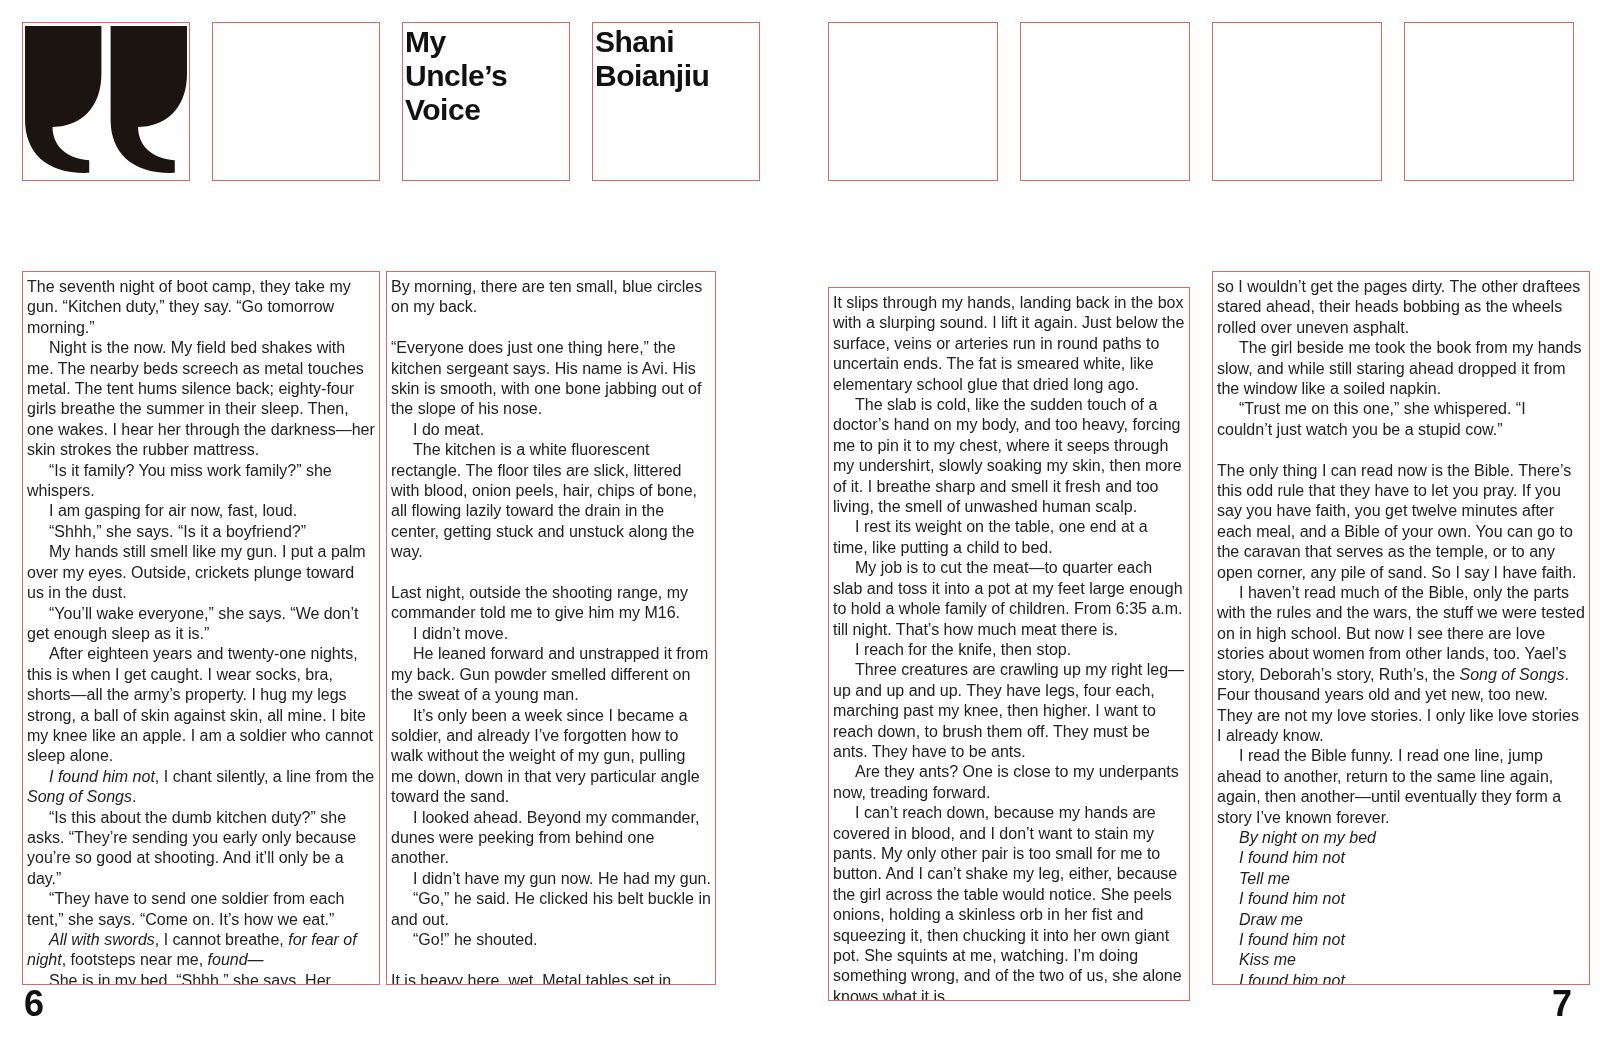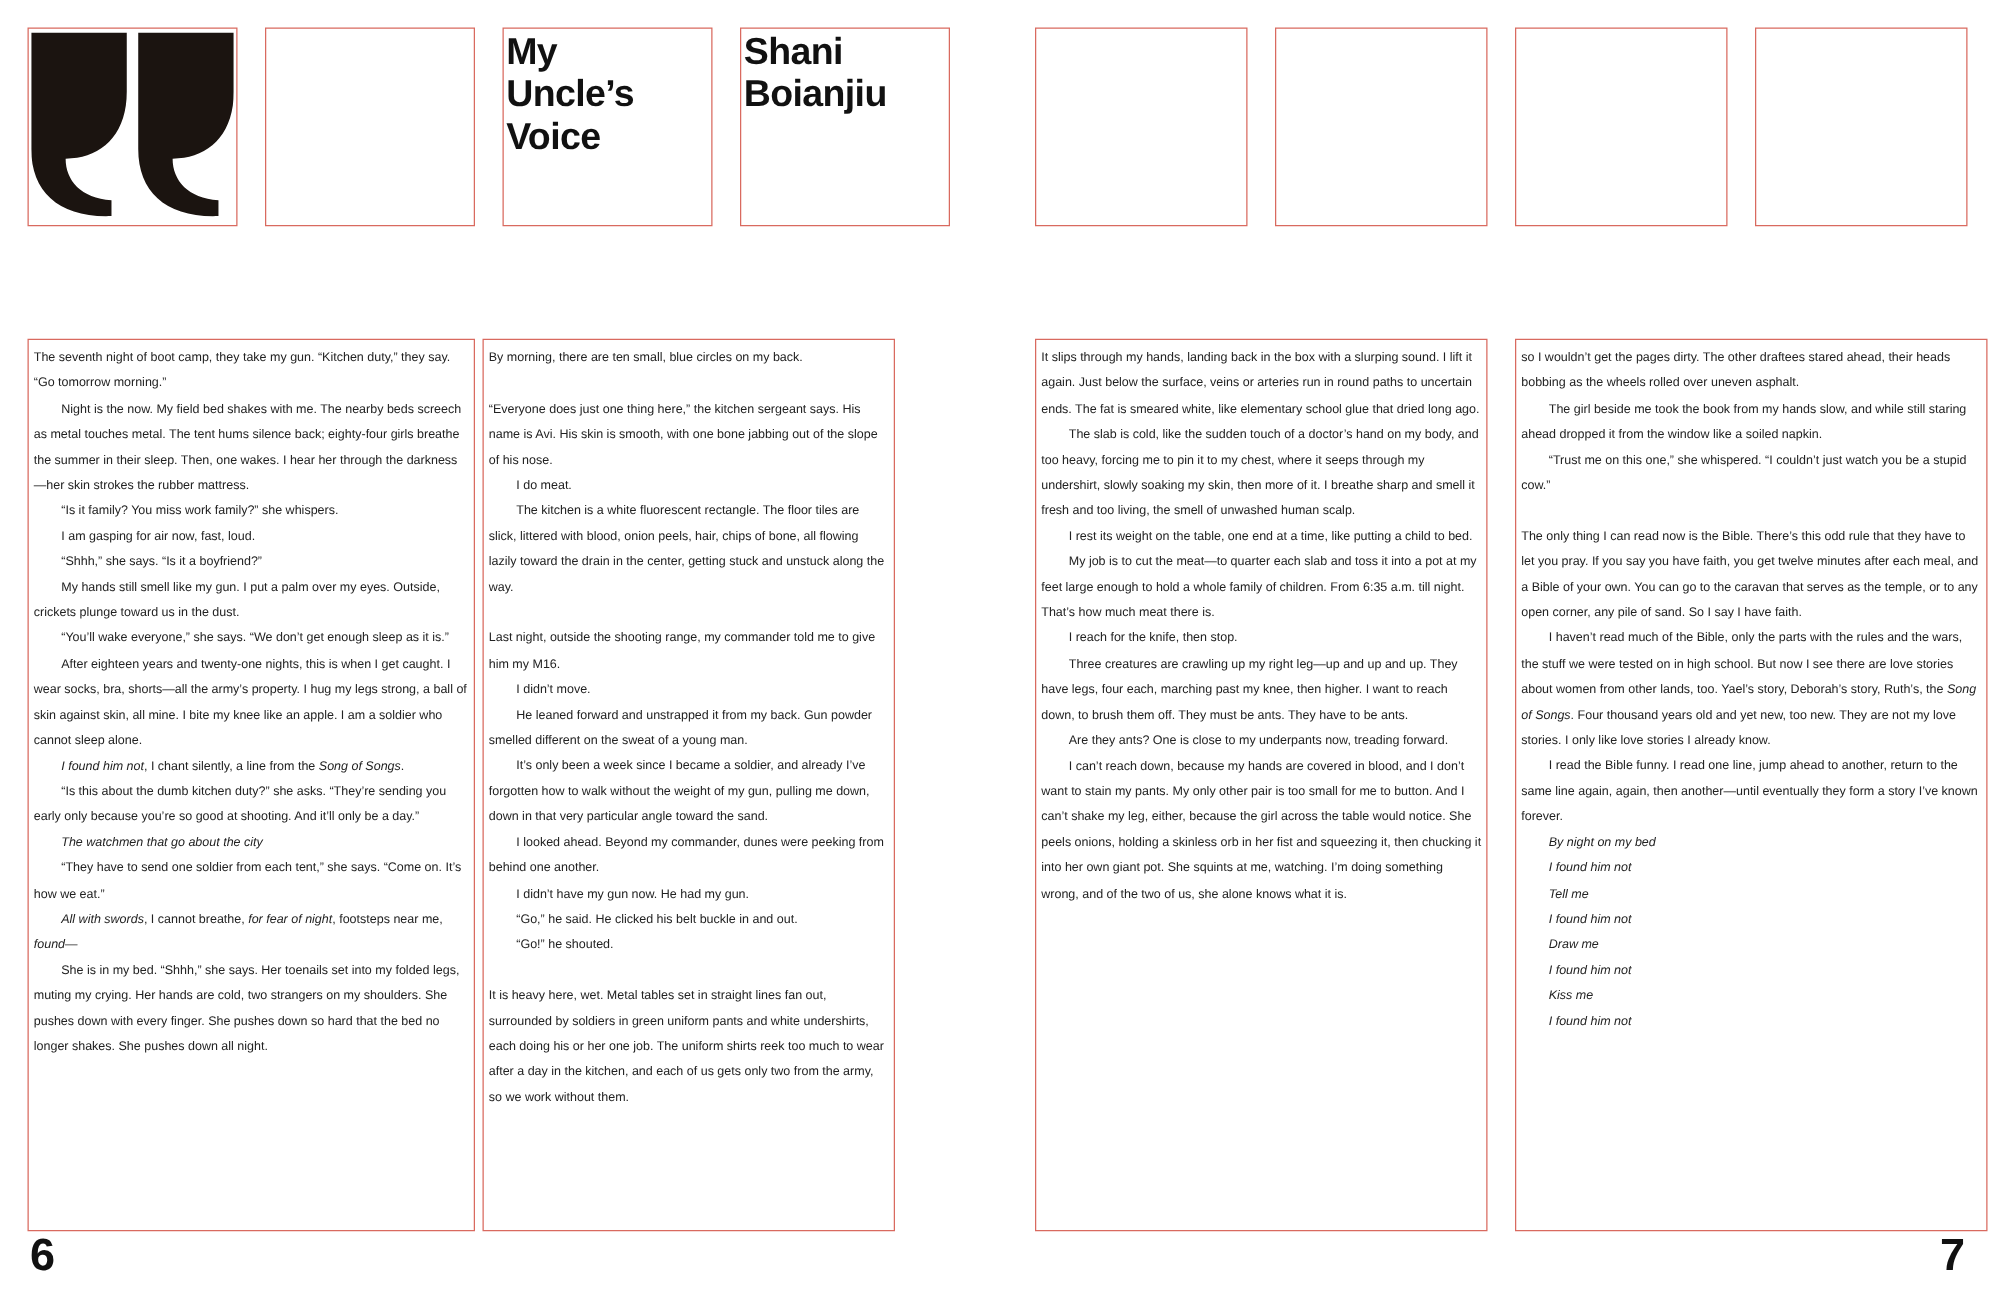--- a/index.html
+++ b/index.html
@@ -13,7 +13,7 @@
   .topframe{top:22px;height:159px;}
   .textcol{
     top:271px;height:714px;overflow:hidden;
-    padding:5px 4px 0 4px;font-size:10px;line-height:20.4px;color:#222;
+    padding:5px 4px 0 4px;font-size:16px;line-height:20.4px;color:#222;
     text-align:left;
   }
   .para{margin:0;text-indent:0;}

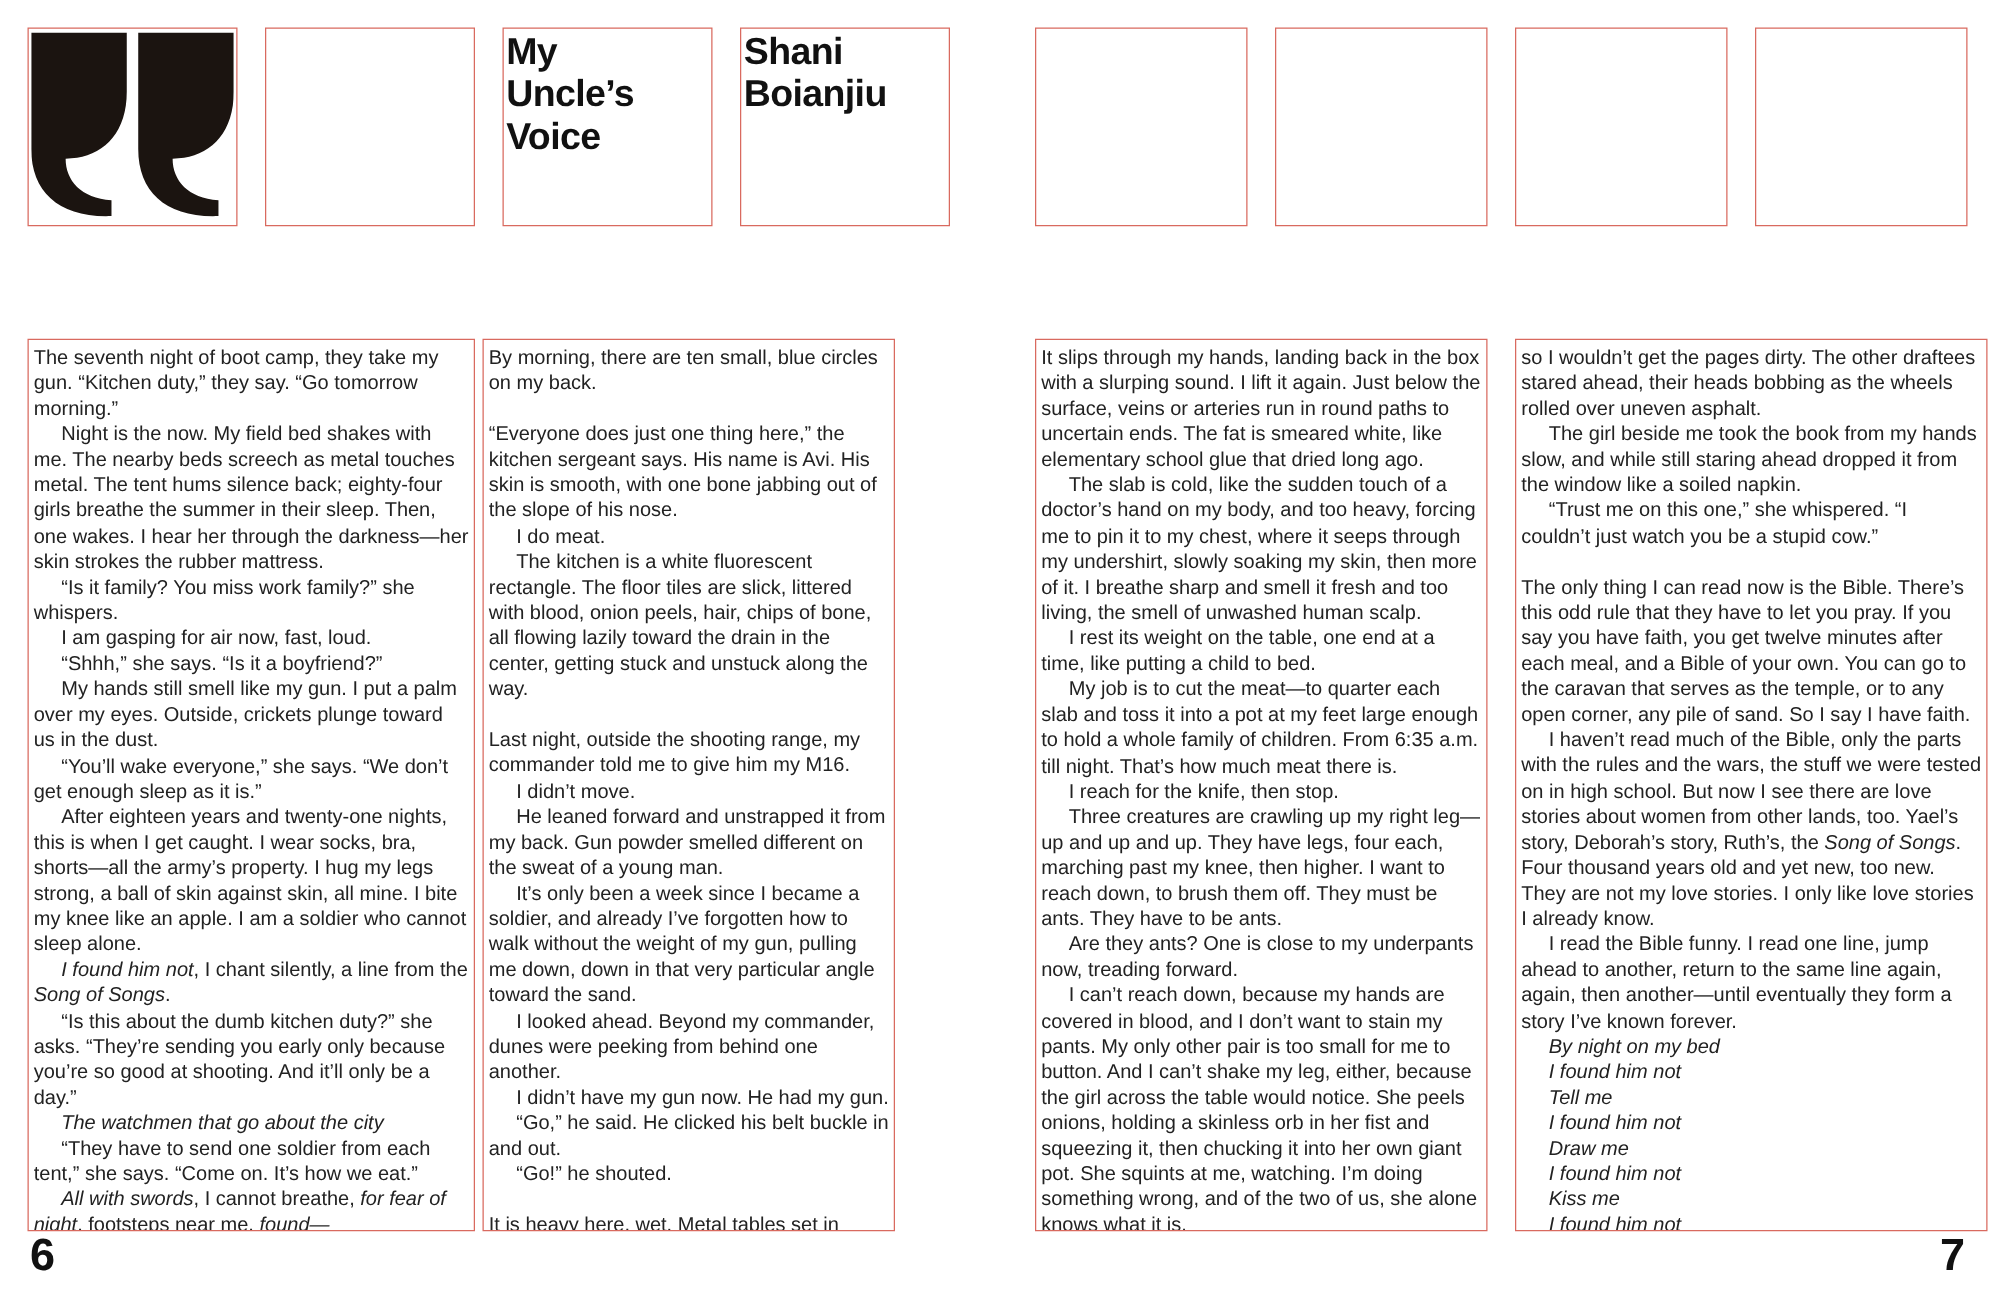--- a/index.html
+++ b/index.html
@@ -93,7 +93,7 @@
     <p class="para ind"><span>“Go!” he shouted.</span></p>
     <p class="para gap"><span>It is heavy here, wet. Metal tables set in straight lines fan out, surrounded by soldiers in green uniform pants and white undershirts, each doing his or her one job. The uniform shirts reek too much to wear after a day in the kitchen, and each of us gets only two from the army, so we work without them.</span></p>
   </div>
-<div class="frame textcol" style="left:828px;width:362px;">
+<div class="frame textcol" style="left:828px;width:362px;margin-top:16px;">
     <p class="para"><span>It slips through my hands, landing back in the box with a slurping sound. I lift it again. Just below the surface, veins or arteries run in round paths to uncertain ends. The fat is smeared white, like elementary school glue that dried long ago.</span></p>
     <p class="para ind"><span>The slab is cold, like the sudden touch of a doctor’s hand on my body, and too heavy, forcing me to pin it to my chest, where it seeps through my undershirt, slowly soaking my skin, then more of it. I breathe sharp and smell it fresh and too living, the smell of unwashed human scalp.</span></p>
     <p class="para ind"><span>I rest its weight on the table, one end at a time, like putting a child to bed.</span></p>

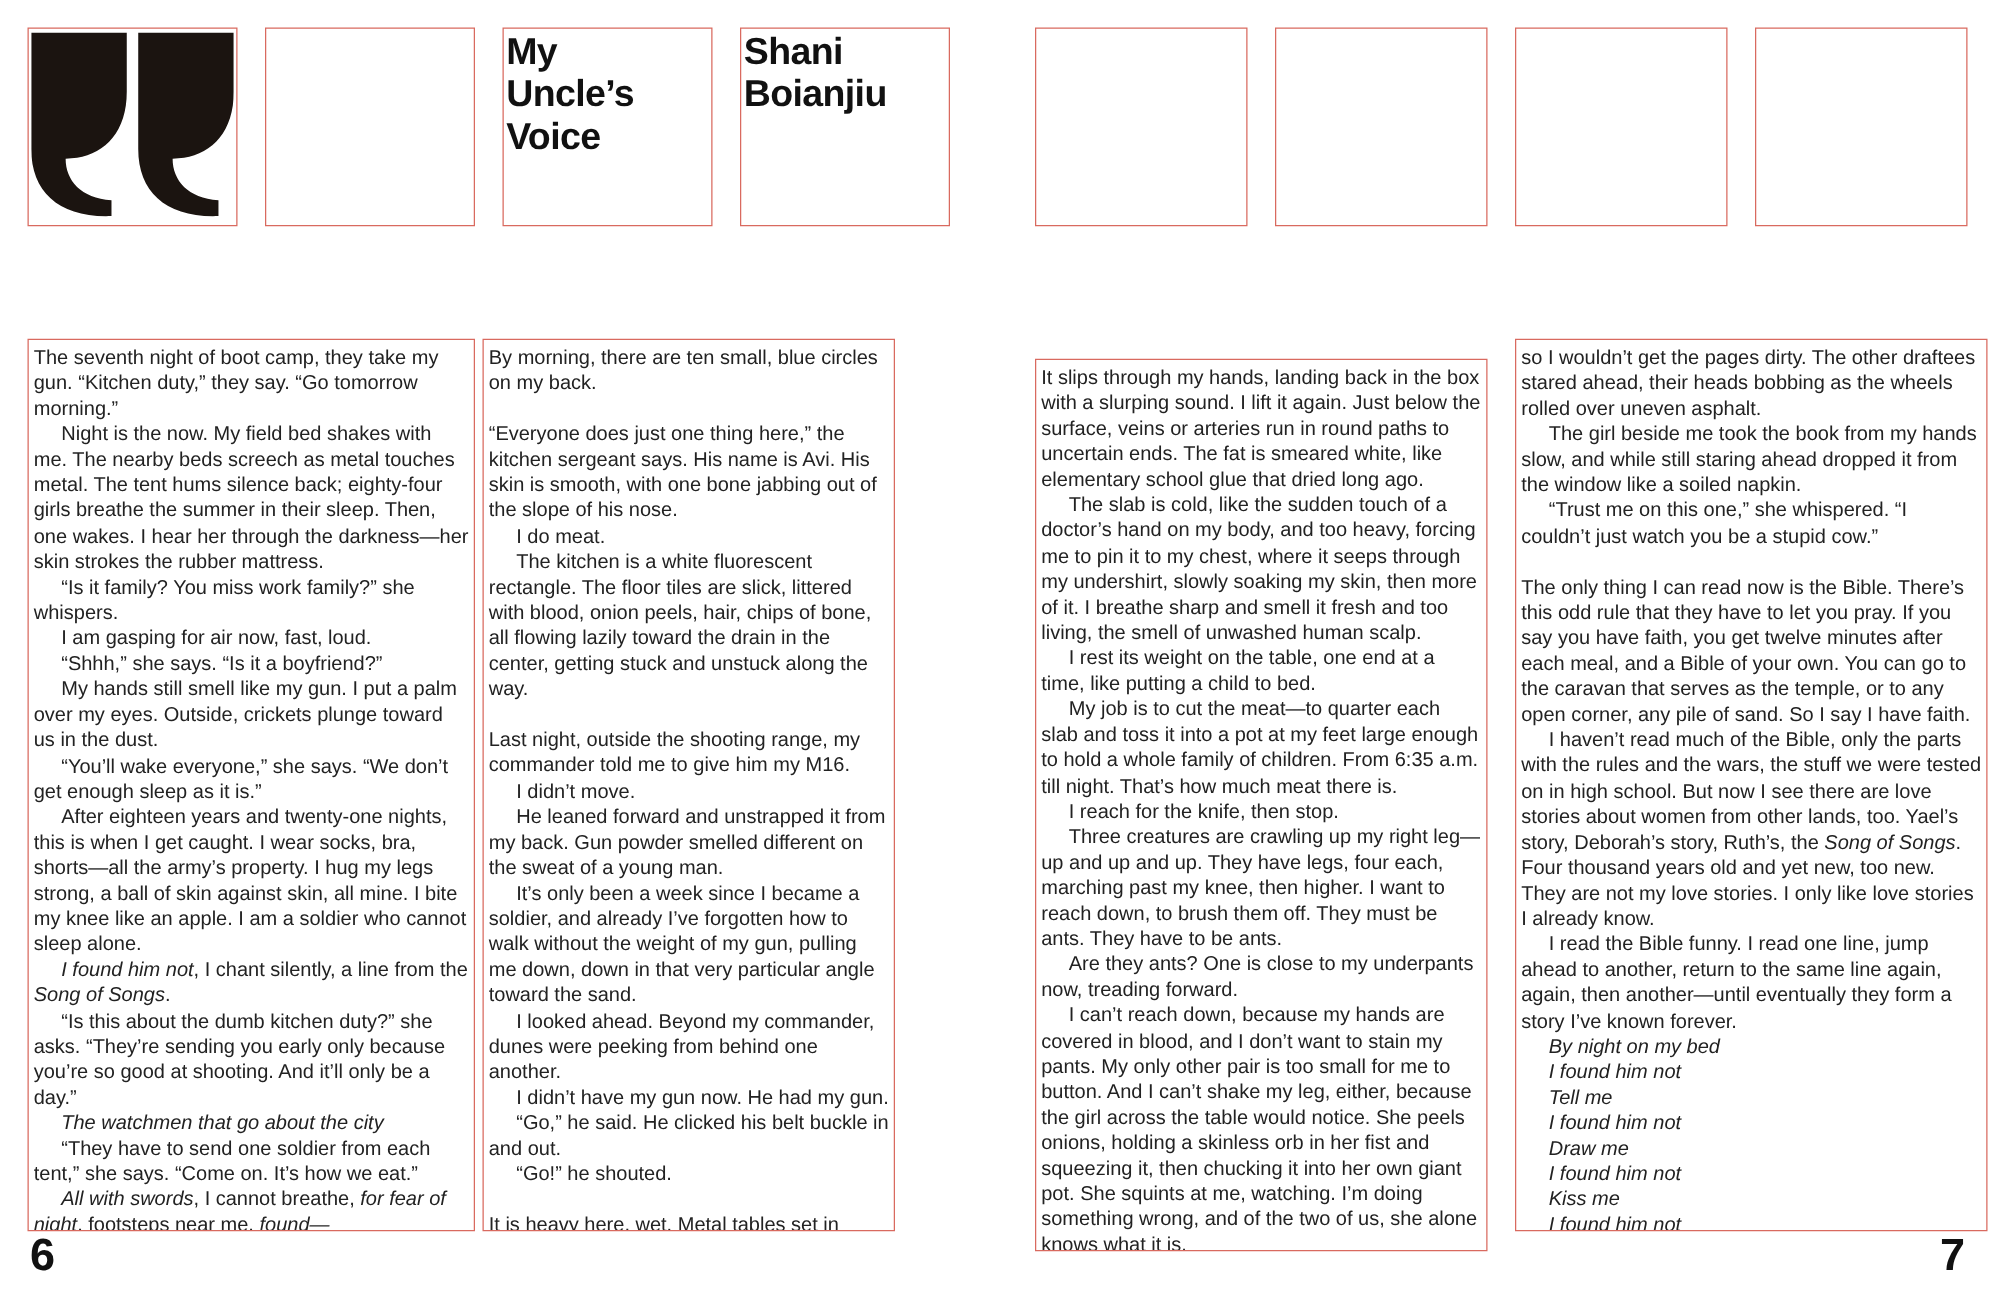--- a/index.html
+++ b/index.html
@@ -73,7 +73,6 @@
     <p class="para ind"><span>After eighteen years and twenty-one nights, this is when I get caught. I wear socks, bra, shorts—all the army’s property. I hug my legs strong, a ball of skin against skin, all mine. I bite my knee like an apple. I am a soldier who cannot sleep alone.</span></p>
     <p class="para ind"><em>I found him not</em><span>, I chant silently, a line from the </span><em>Song of Songs</em><span>.</span></p>
     <p class="para ind"><span>“Is this about the dumb kitchen duty?” she asks. “They’re sending you early only because you’re so good at shooting. And it’ll only be a day.”</span></p>
-    <p class="para ind"><em>The watchmen that go about the city</em></p>
     <p class="para ind"><span>“They have to send one soldier from each tent,” she says. “Come on. It’s how we eat.”</span></p>
     <p class="para ind"><em>All with swords</em><span>, I cannot breathe, </span><em>for fear of night</em><span>, footsteps near me, </span><em>found—</em></p>
     <p class="para ind"><span>She is in my bed. “Shhh,” she says. Her toenails set into my folded legs, muting my crying. Her hands are cold, two strangers on my shoulders. She pushes down with every finger. She pushes down so hard that the bed no longer shakes. She pushes down all night.</span></p>

